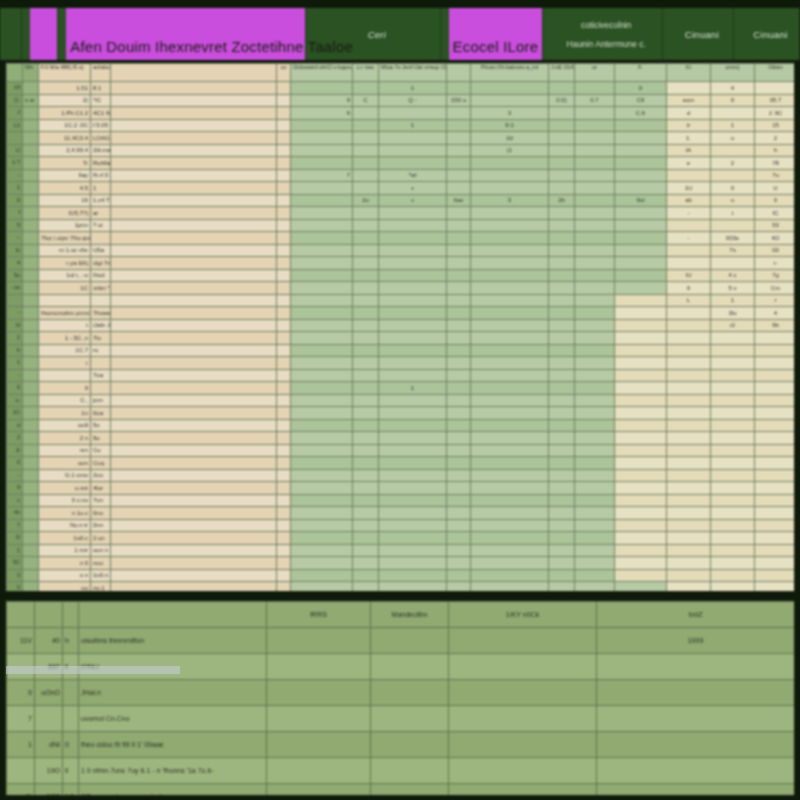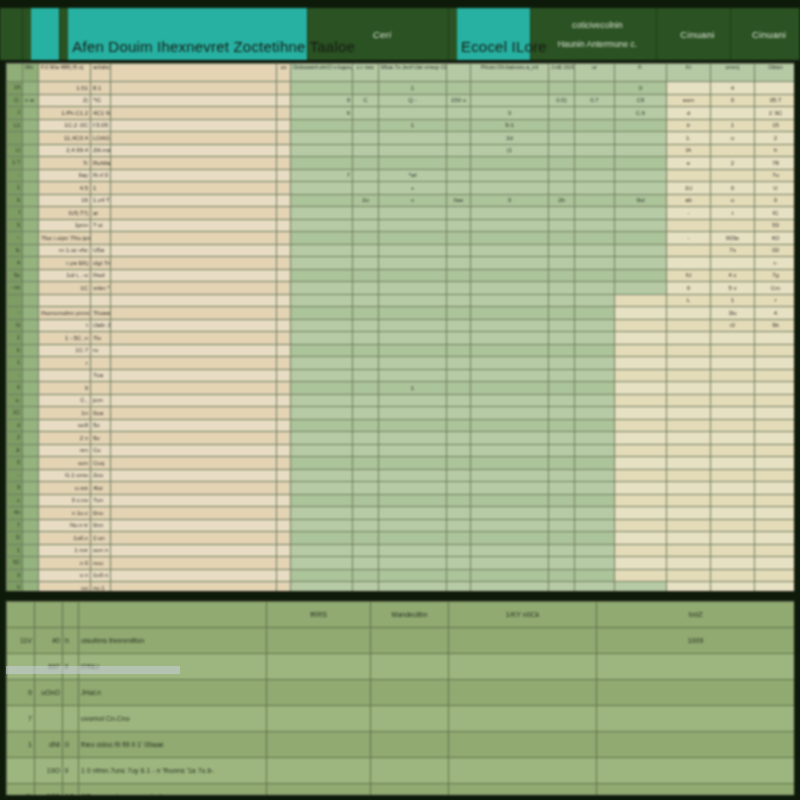--- a/index.html
+++ b/index.html
@@ -32,7 +32,7 @@
     margin-left:8px;
   }
   .bnr-white{
-    background:#14b8a6;
+    background:#d946ef;
   }
   .bnr-white .bnr-txt{
     color:#10150c;font-size:15px;letter-spacing:.2px;

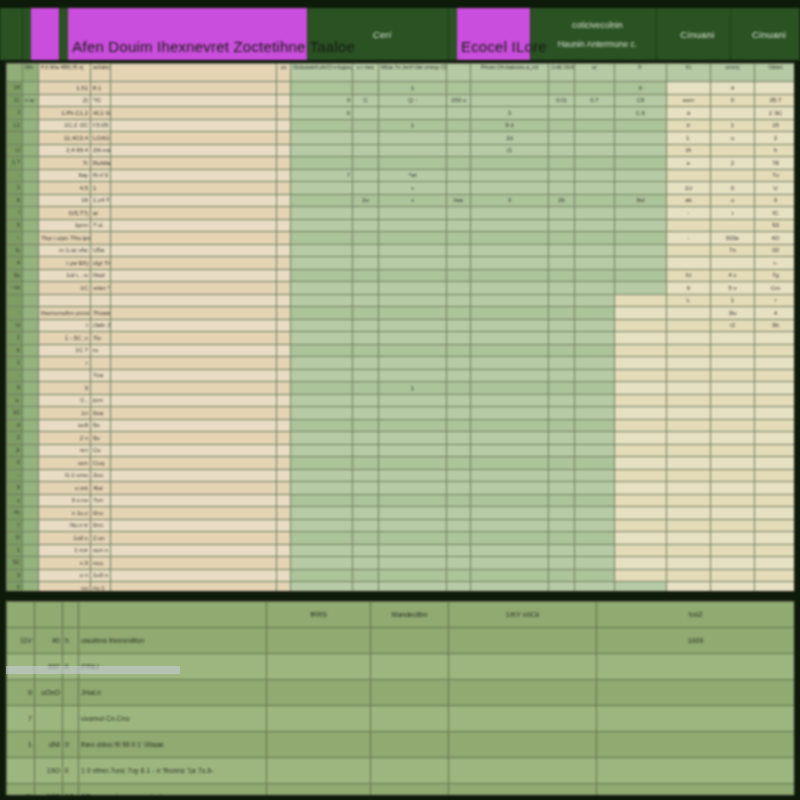--- a/index.html
+++ b/index.html
@@ -50,7 +50,7 @@
   .b1{ width:32px; }
   .b2{ width:240px; }
   .b3{ width:144px;font-style:italic; }
-  .b4{ width:74px;text-align:right; }
+  .b4{ width:94px;text-align:right; }
   .b5{ width:128px; }
   .b6{ width:72px; }
   .b7{ width:66px; }

